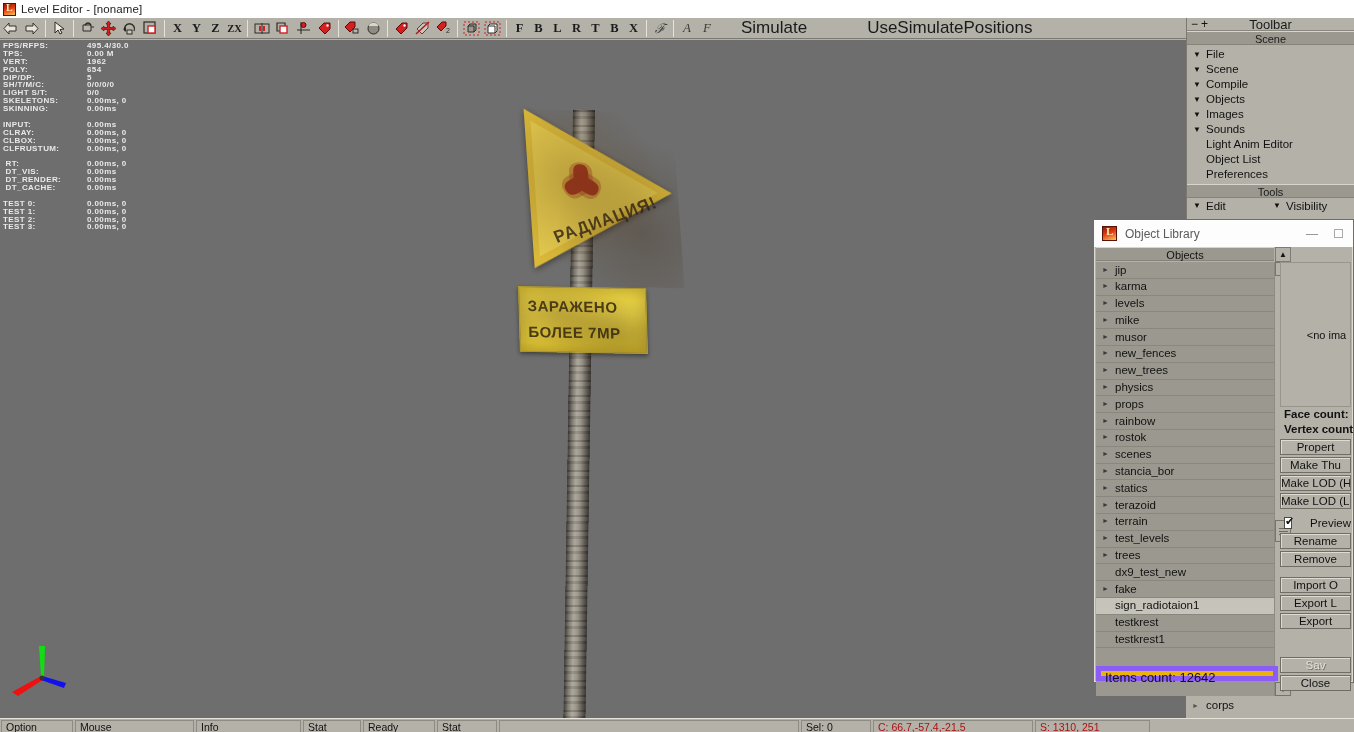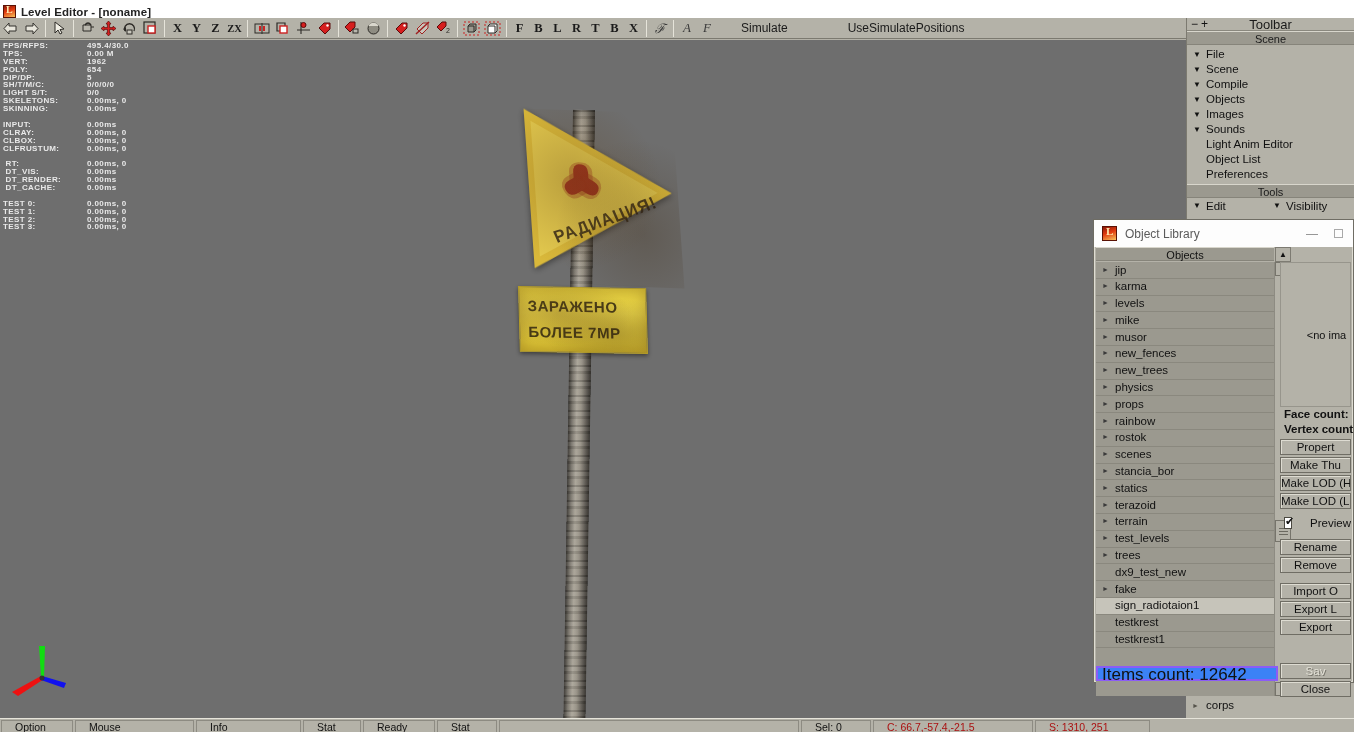--- a/index.html
+++ b/index.html
@@ -9,7 +9,7 @@
 
   
   .titlebar{ position:absolute; left:0; top:0; width:1354px; height:18px;
-    background:#ffffff; display:flex; align-items:flex-end; padding-left:3px;font-weight:bold; }
+    background:#ffffff; display:flex; align-items:center; padding-left:3px; }
   .titlebar .app-icon{ width:13px; height:13px; margin-right:5px;
     background:linear-gradient(160deg,#8b1a0a 0%, #e23b10 45%, #f7c35a 100%);
     border:1px solid #5a1205; position:relative; }

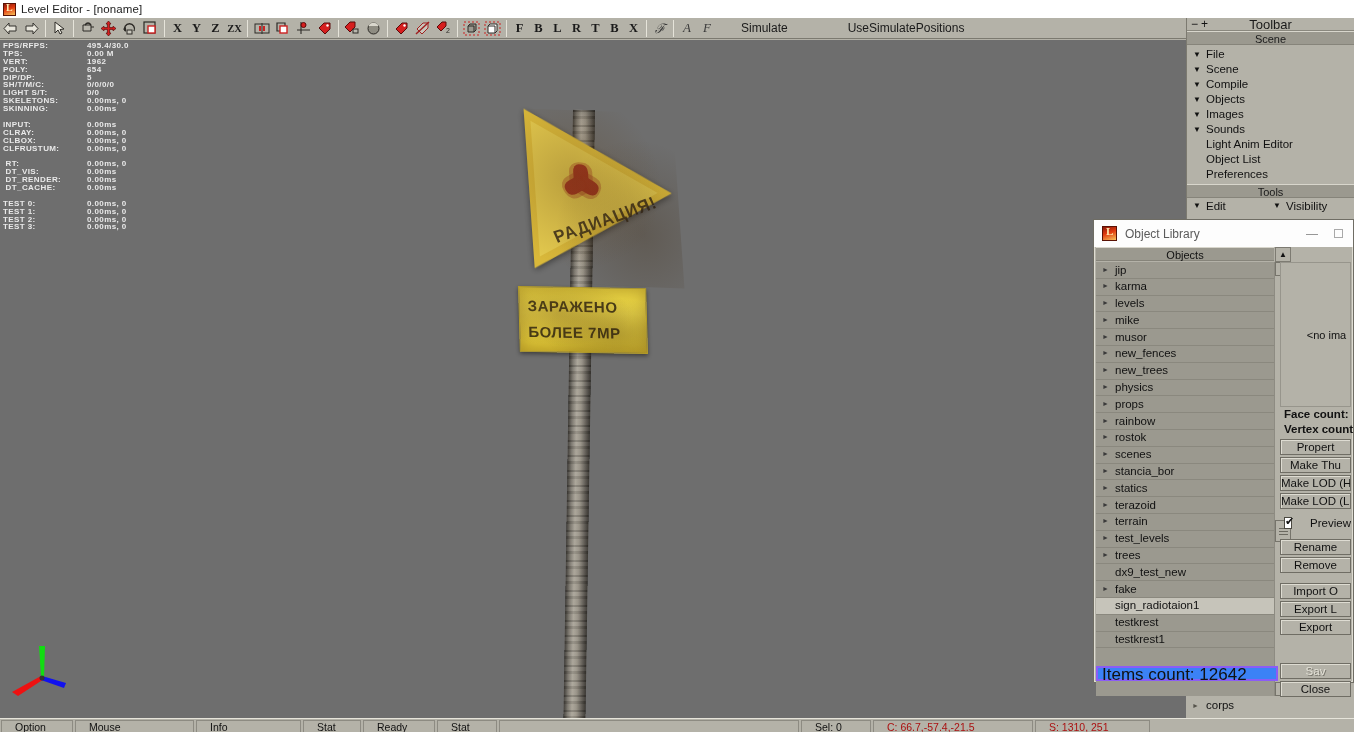--- a/index.html
+++ b/index.html
@@ -26,7 +26,7 @@
   .tbbtn{ width:21px; height:19px; display:flex; align-items:center;
     justify-content:center; font-size:12px; color:#1a1a1a; }
   .tbbtn svg{ display:block; }
-  .tbtext{ font-size:12px; color:#1a1a1a; white-space:nowrap; }
+  .tbtext{ font-size:17px; color:#1a1a1a; white-space:nowrap; }
   .tb-label{ margin-left:24px; }
   .tb-label2{ margin-left:60px; }
   .tb-letter{ width:19px; height:19px; display:flex; align-items:center;

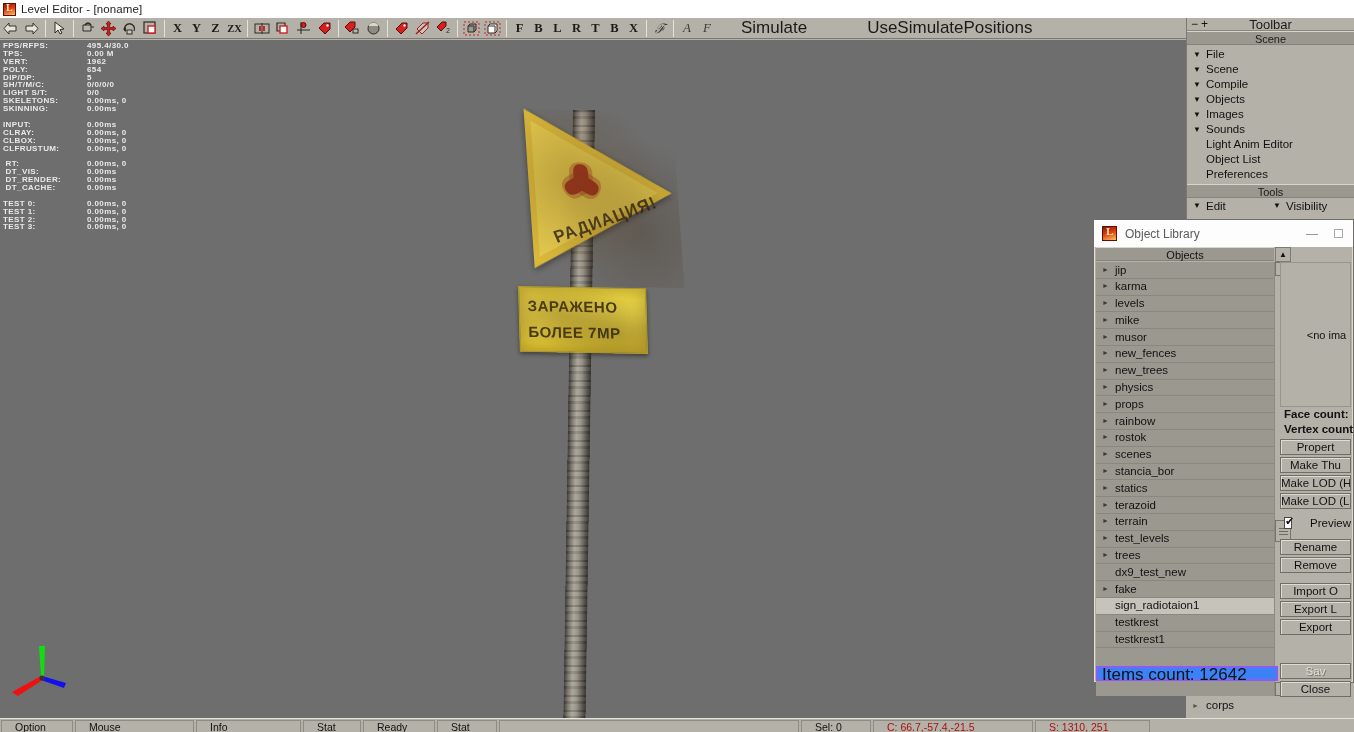--- a/index.html
+++ b/index.html
@@ -176,7 +176,7 @@
     text-align:center; line-height:14px; margin-top:2px; white-space:nowrap;
     overflow:hidden; }
   .btn.dis{ color:#e3e1d7; text-shadow:1px 1px 0 #77756c; }
-  .chk{ display:flex; align-items:center; gap:18px; margin:8px 0 10px 4px;
+  .chk{ display:flex; align-items:center; gap:18px; margin:8px 0 4px 4px;
     font-size:11.5px; color:#111;}
   .chk .box{ width:12px; height:12px; background:#fff; border:1px solid #4a4840;
     position:relative; }

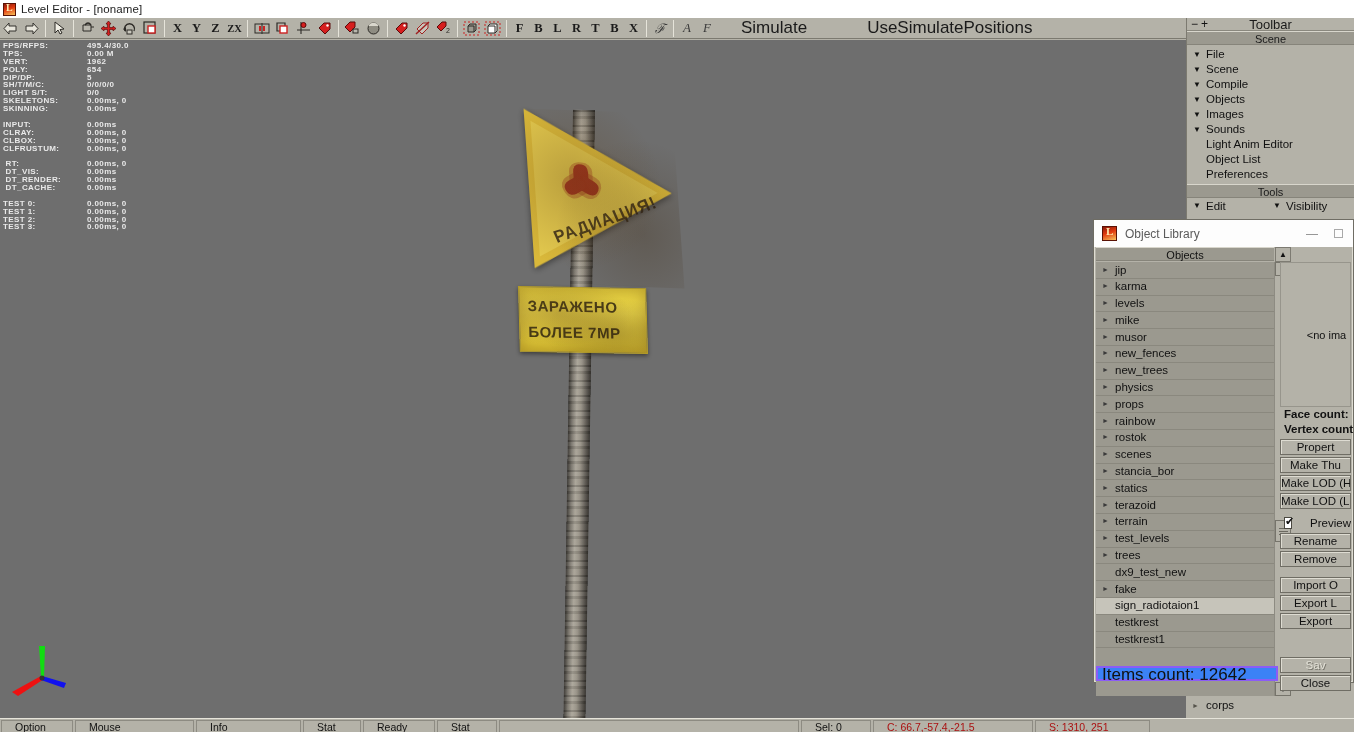--- a/index.html
+++ b/index.html
@@ -161,7 +161,7 @@
     box-shadow:0 3px 0 #6b6960, 0 6px 0 #6b6960; }
 
   .status-bar{ position:absolute; left:2px; bottom:3px; width:182px; height:15px;
-    background:#3b82f6; border:2px solid #8b5cf6; font-size:17px; color:#111;
+    background:#eab308; border:5px solid #8b5cf6; font-size:13px; color:#111;
     padding-left:4px; line-height:14px; }
 
   

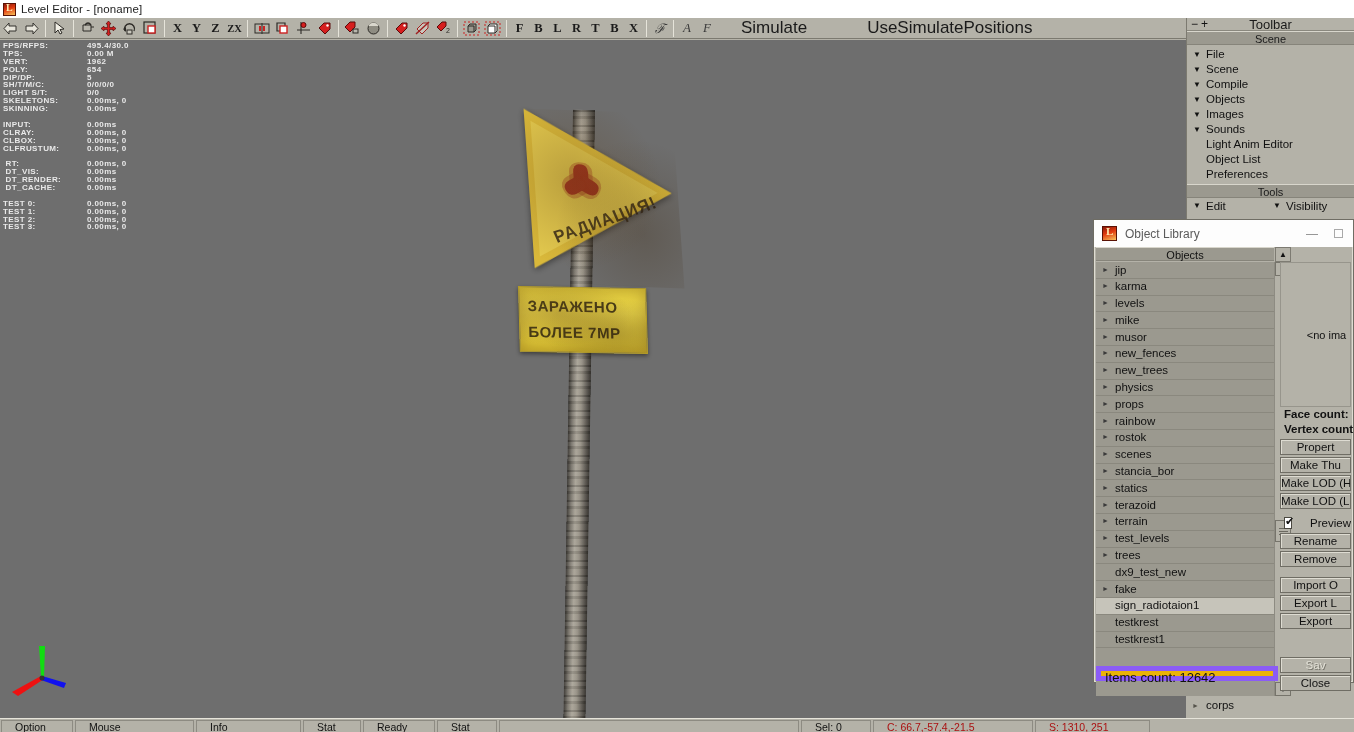--- a/index.html
+++ b/index.html
@@ -189,7 +189,7 @@
     background:#b4b2a8; border-top:1px solid #e6e4da; display:flex;
     align-items:flex-start; }
   .sb-cell{ height:13px; border:1px solid #8d8b82; margin:1px 1px 0 1px;
-    font-size:10.5px; color:#111; padding-left:13px; overflow:hidden;
+    font-size:10.5px; color:#111; padding-left:4px; overflow:hidden;
     line-height:13px; white-space:nowrap; }
   .sb-red{ color:#aa1111; }
 </style>

